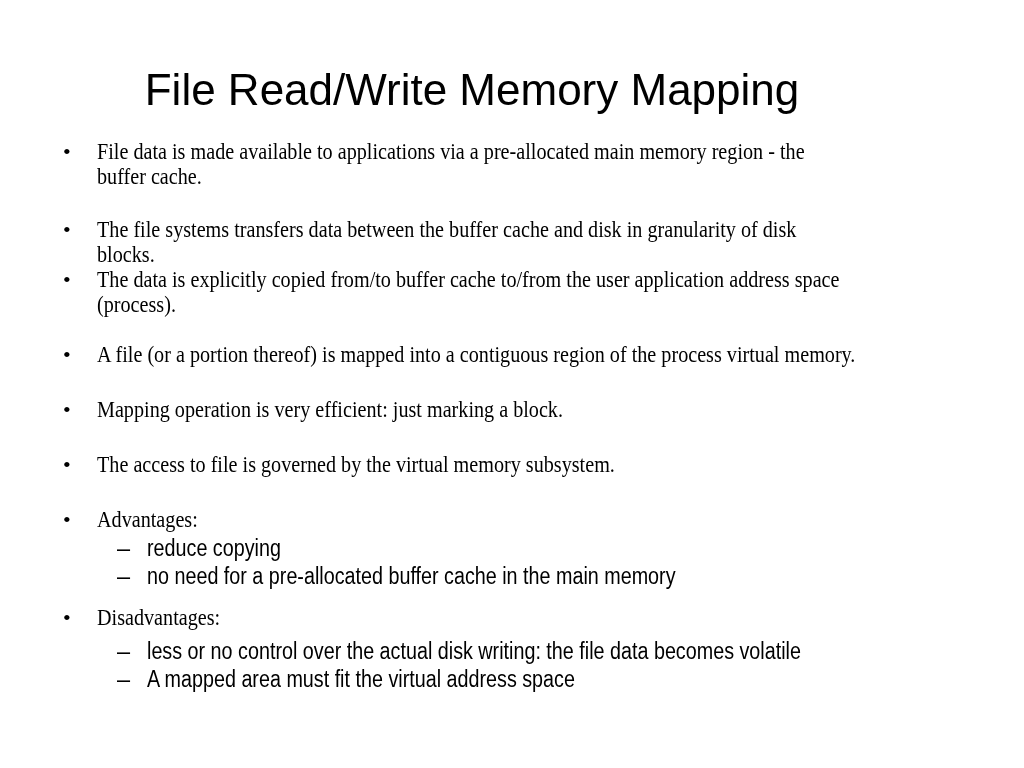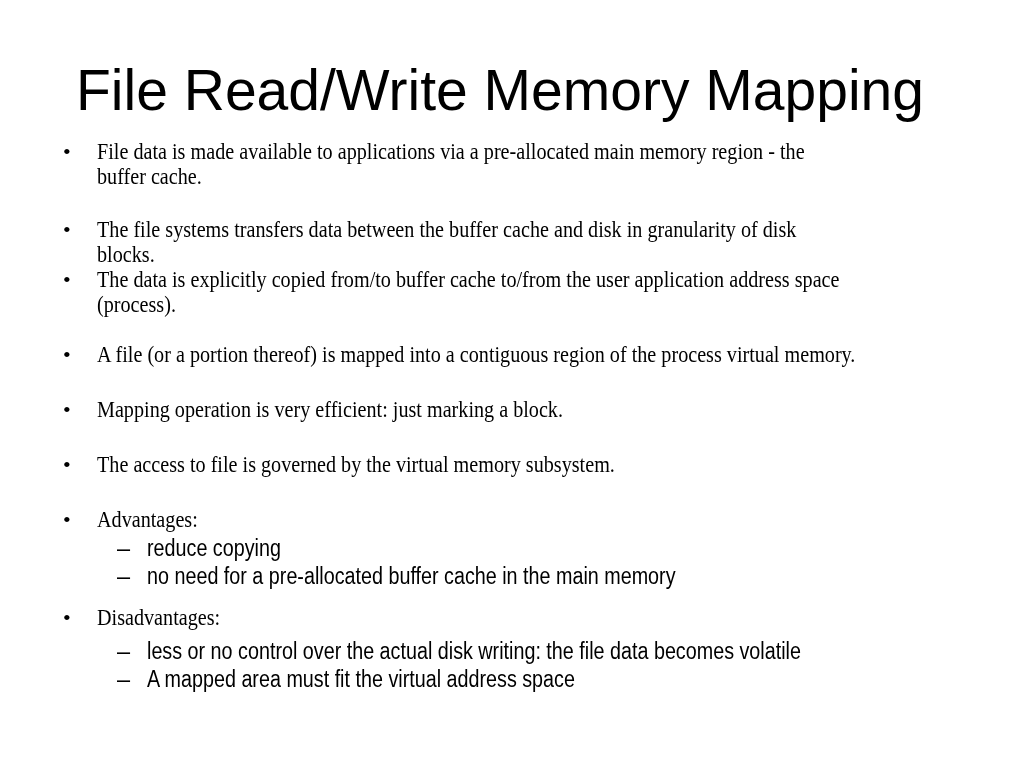--- a/index.html
+++ b/index.html
@@ -29,10 +29,9 @@
     text-align: center;
     font-family: "Liberation Sans", sans-serif;
     font-weight: 400;
-    font-size: 57px;
+    font-size: 44px;
     line-height: 68px;
     white-space: nowrap;
-    padding-left: 28px;
   }
   .content {
     position: absolute;

